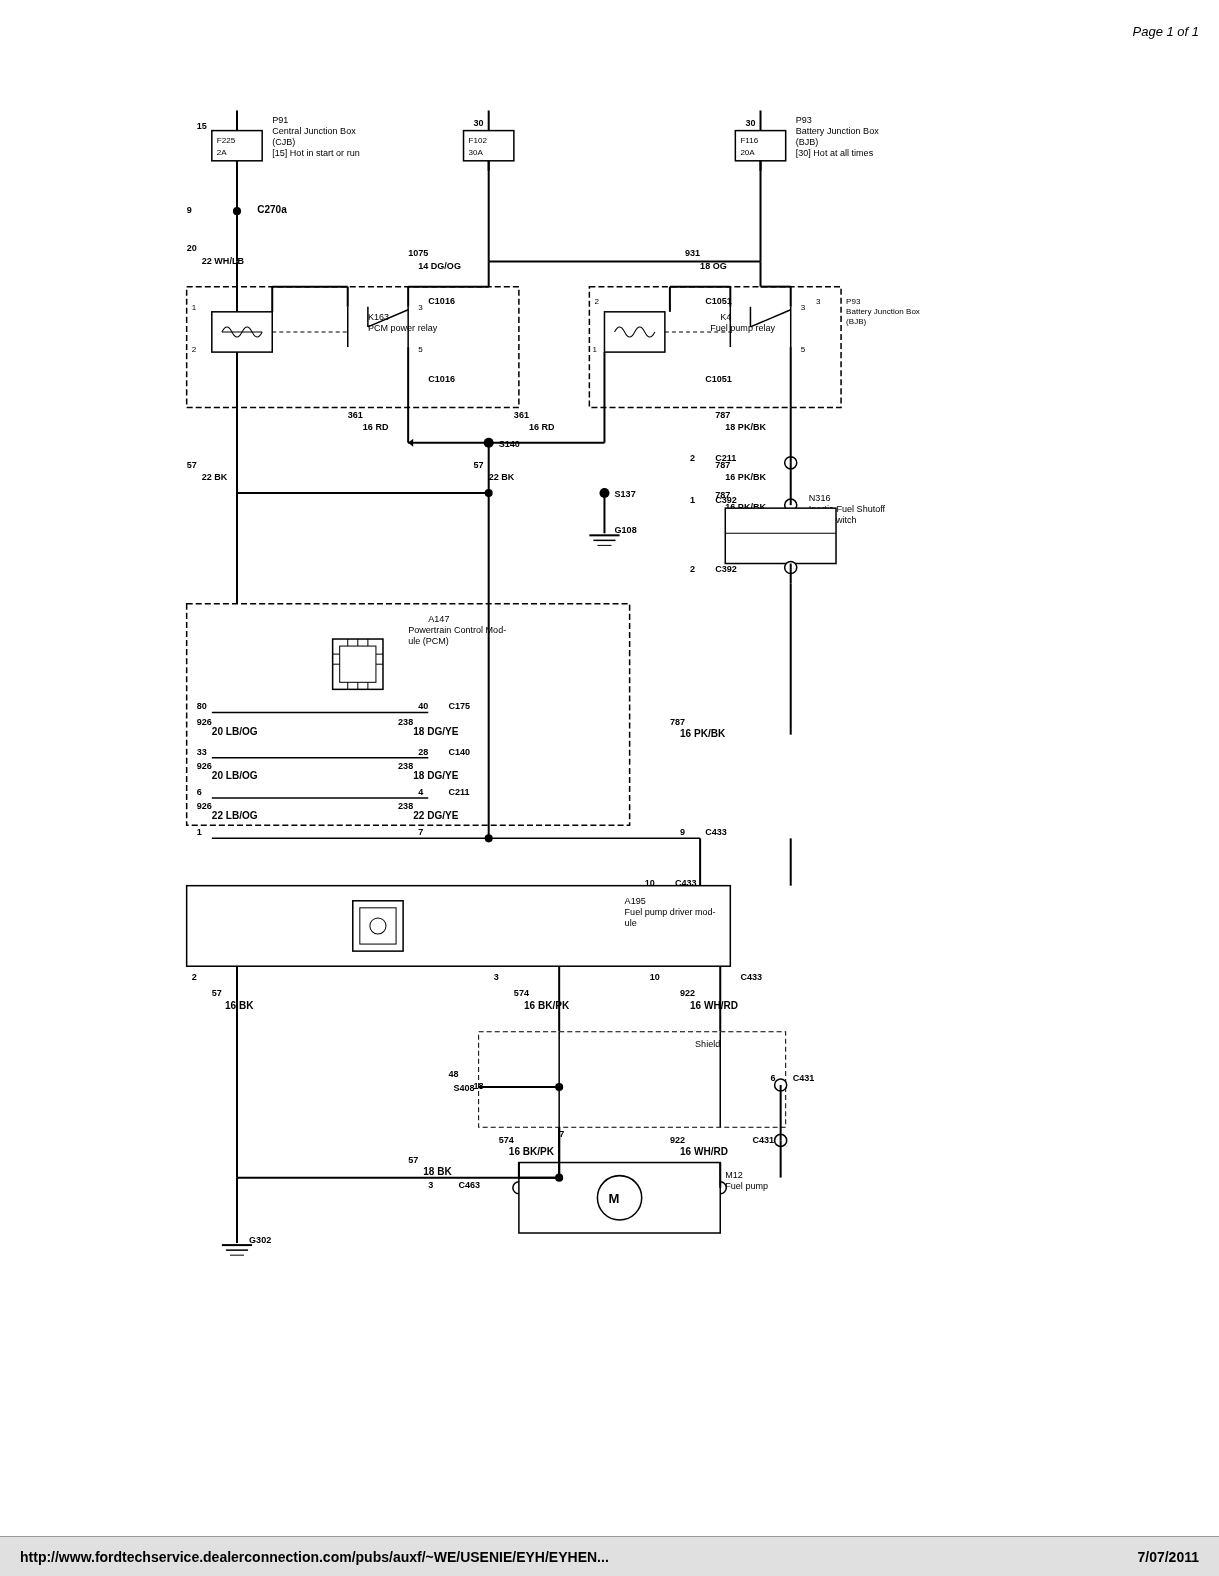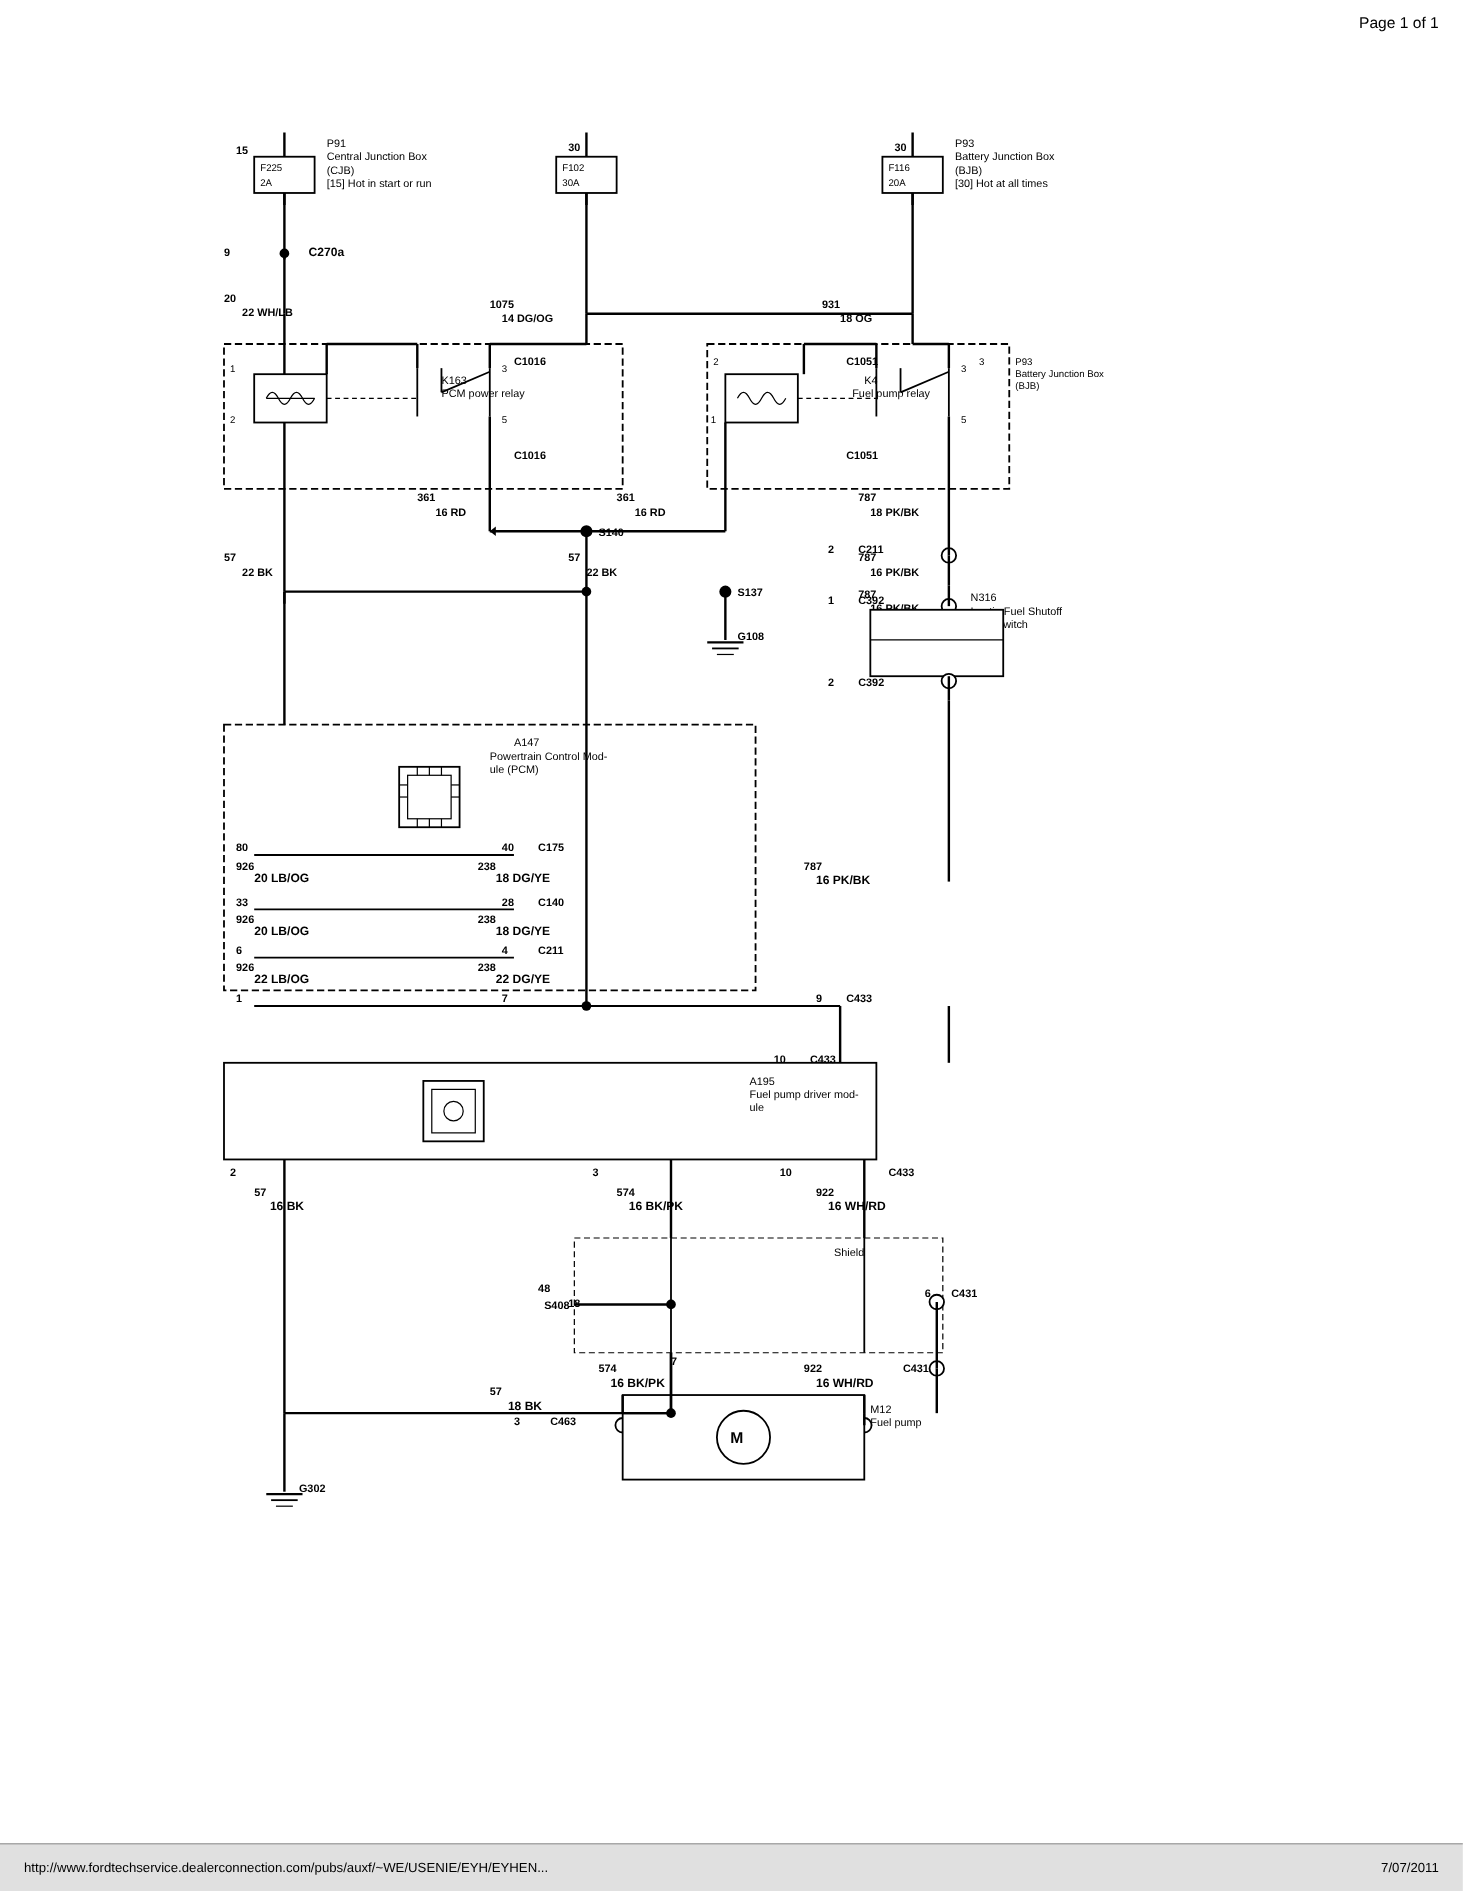--- a/index.html
+++ b/index.html
@@ -15,10 +15,11 @@
 
     #page-header {
       position: absolute;
-      top: 11px;
+      top: 24px;
       right: 20px;
       font-size: 13px;
       font-weight: normal;
+      font-style: italic;
     }
 
     #footer-bar {

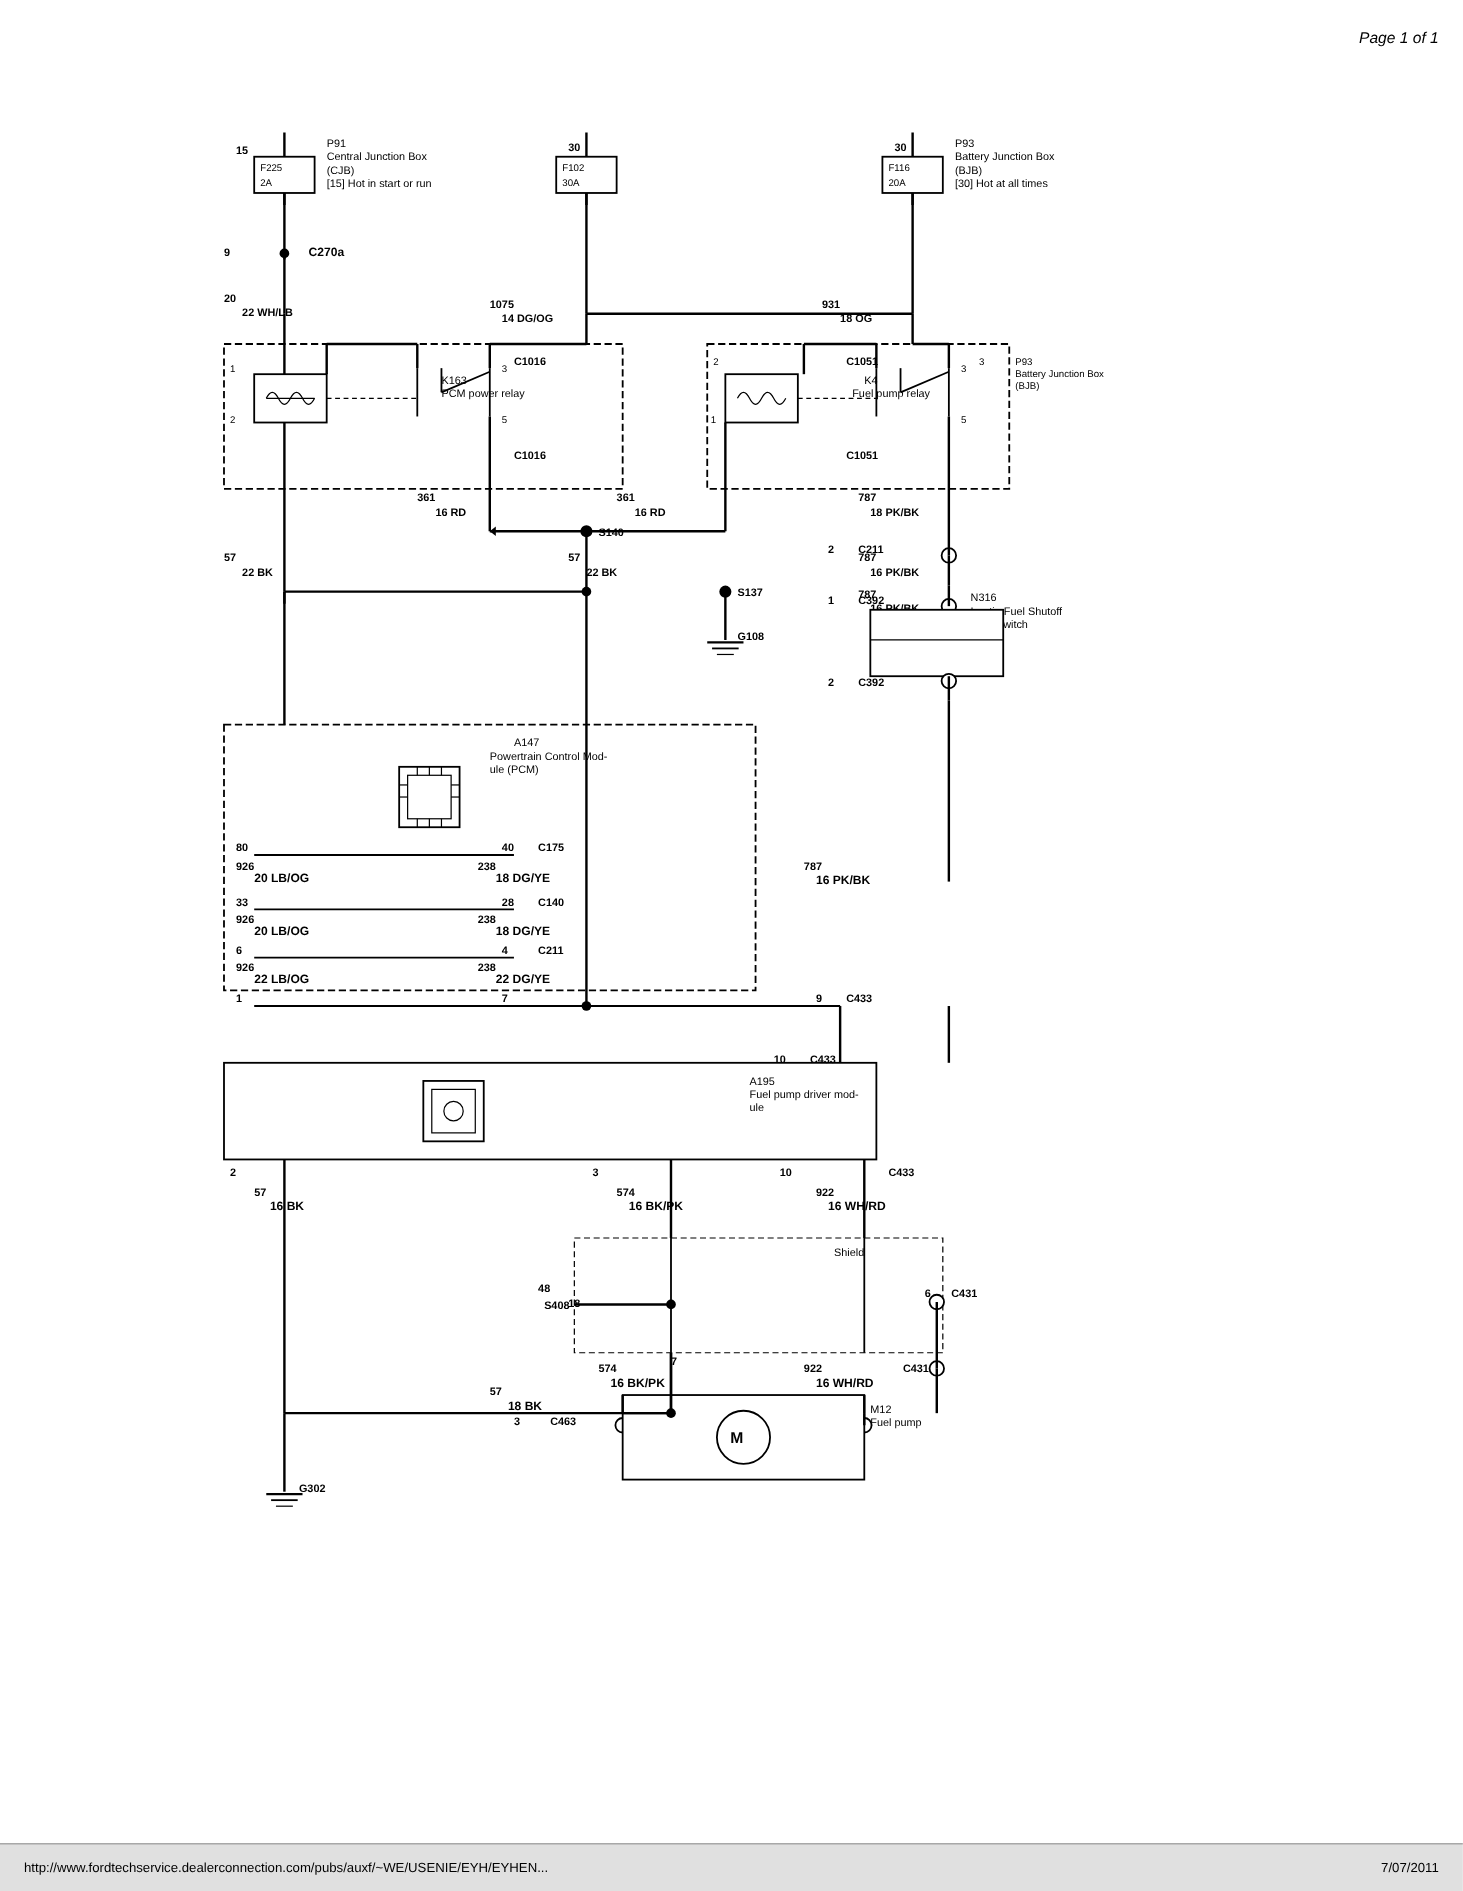--- a/index.html
+++ b/index.html
@@ -34,7 +34,8 @@
       align-items: center;
       justify-content: space-between;
       padding: 0 20px;
-      font-size: 11px;
+      font-size: 14px;
+      font-weight: bold;
     }
 
     svg {

